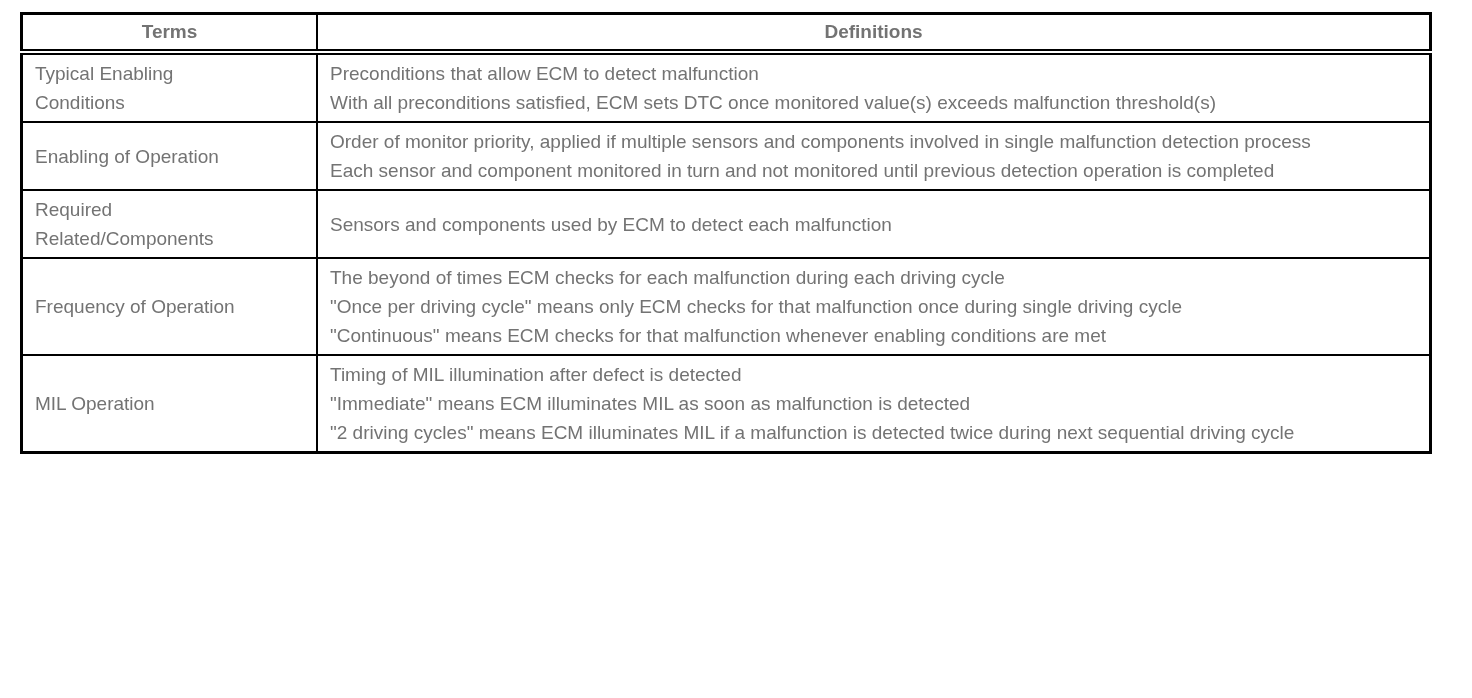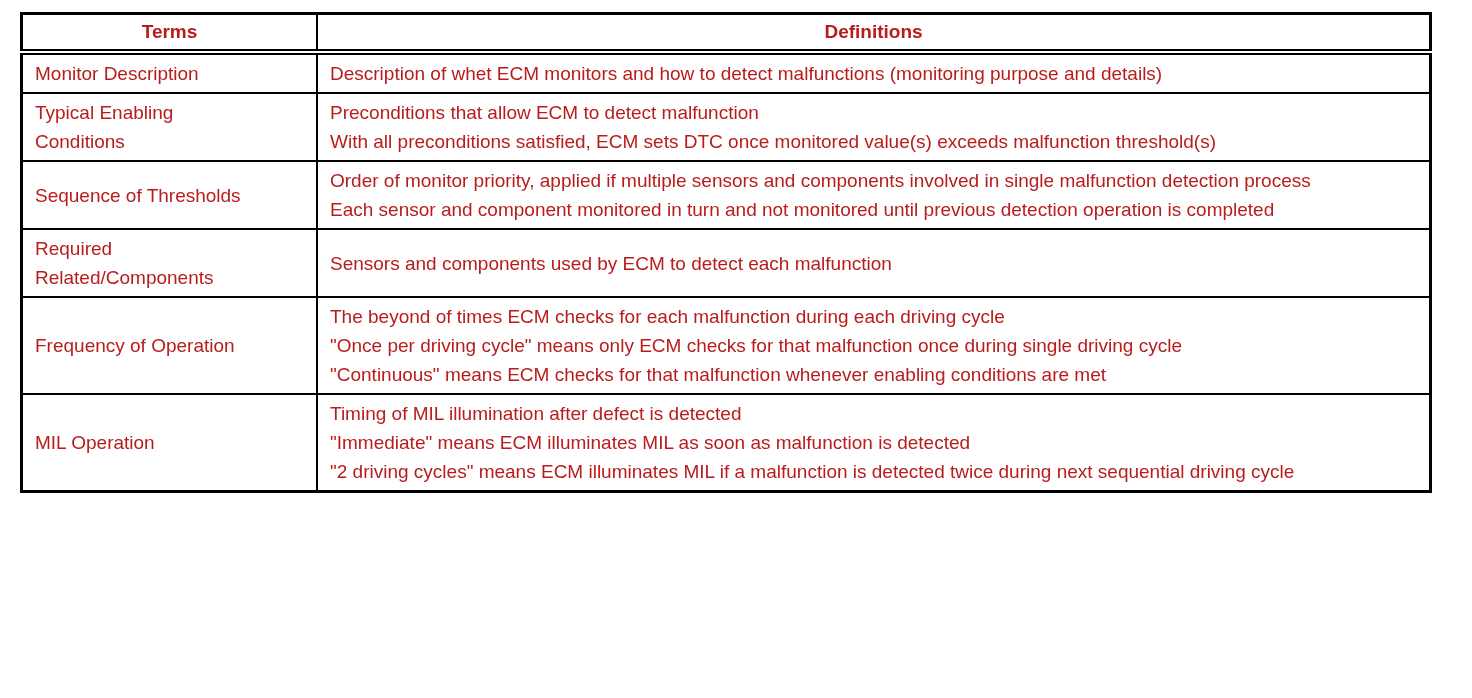--- a/index.html
+++ b/index.html
@@ -22,7 +22,7 @@
     width: 1412px;
     border-collapse: collapse;
     border: 3px solid #000000;
-    color: #b91c1c;
+    color: #737373;
     table-layout: fixed;
   }
   table.doc-table th,

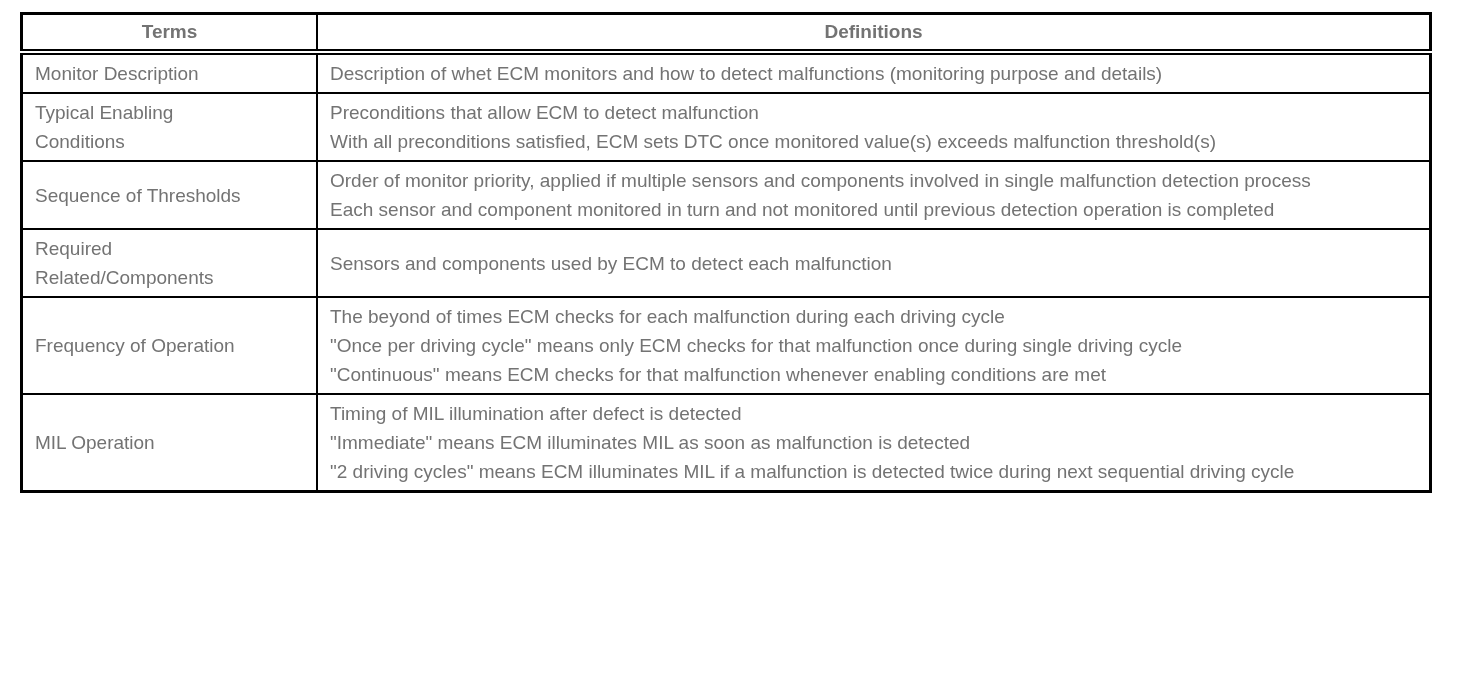--- a/index.html
+++ b/index.html
@@ -70,14 +70,6 @@
     <tbody id="table-body">
         <tr>
           <td class="term-cell">
-            <div class="term-text">Monitor Description</div>
-          </td>
-          <td class="def-cell">
-            <div class="def-line">Description of whet ECM monitors and how to detect malfunctions (monitoring purpose and details)</div>
-          </td>
-        </tr>
-        <tr>
-          <td class="term-cell">
             <div class="term-text">Typical Enabling Conditions</div>
           </td>
           <td class="def-cell">

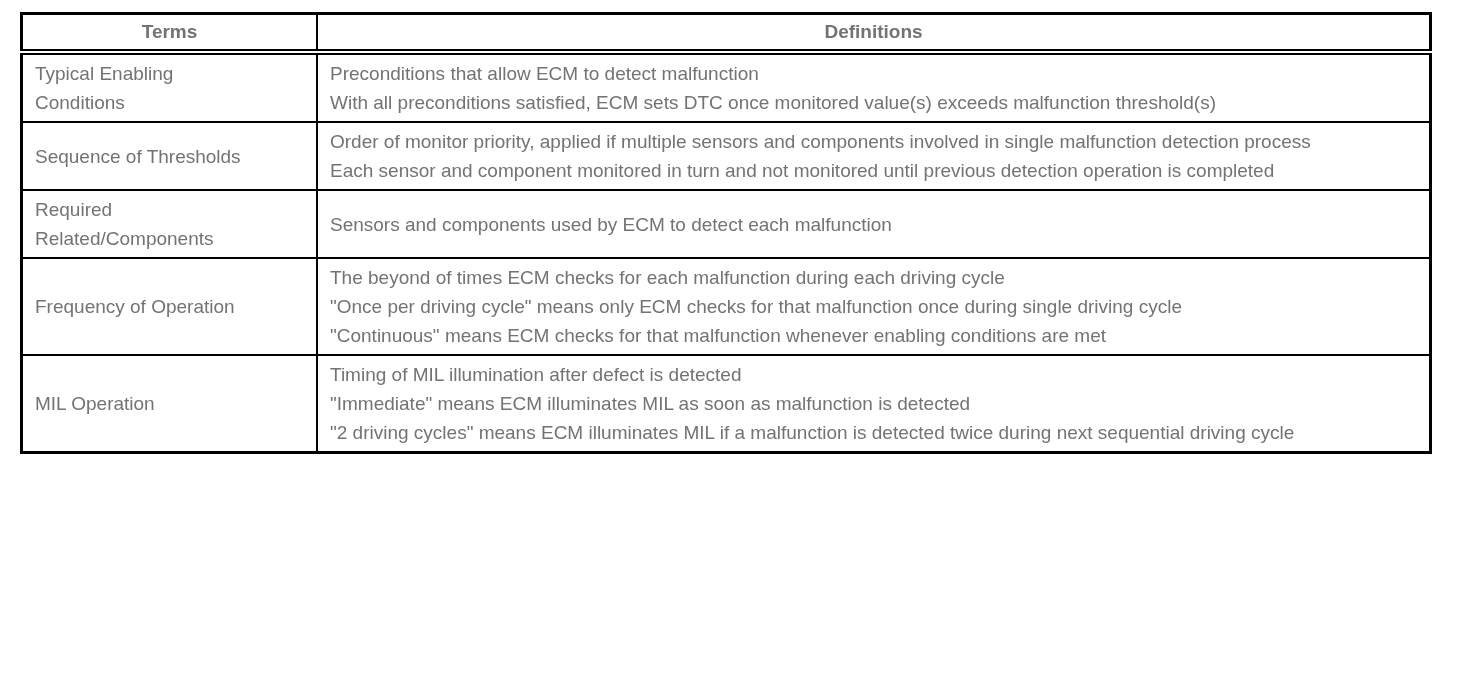--- a/index.html
+++ b/index.html
@@ -79,7 +79,7 @@
         </tr>
         <tr>
           <td class="term-cell">
-            <div class="term-text">Sequence of Thresholds</div>
+            <div class="term-text">Enabling of Operation</div>
           </td>
           <td class="def-cell">
             <div class="def-line">Order of monitor priority, applied if multiple sensors and components involved in single malfunction detection process</div>

